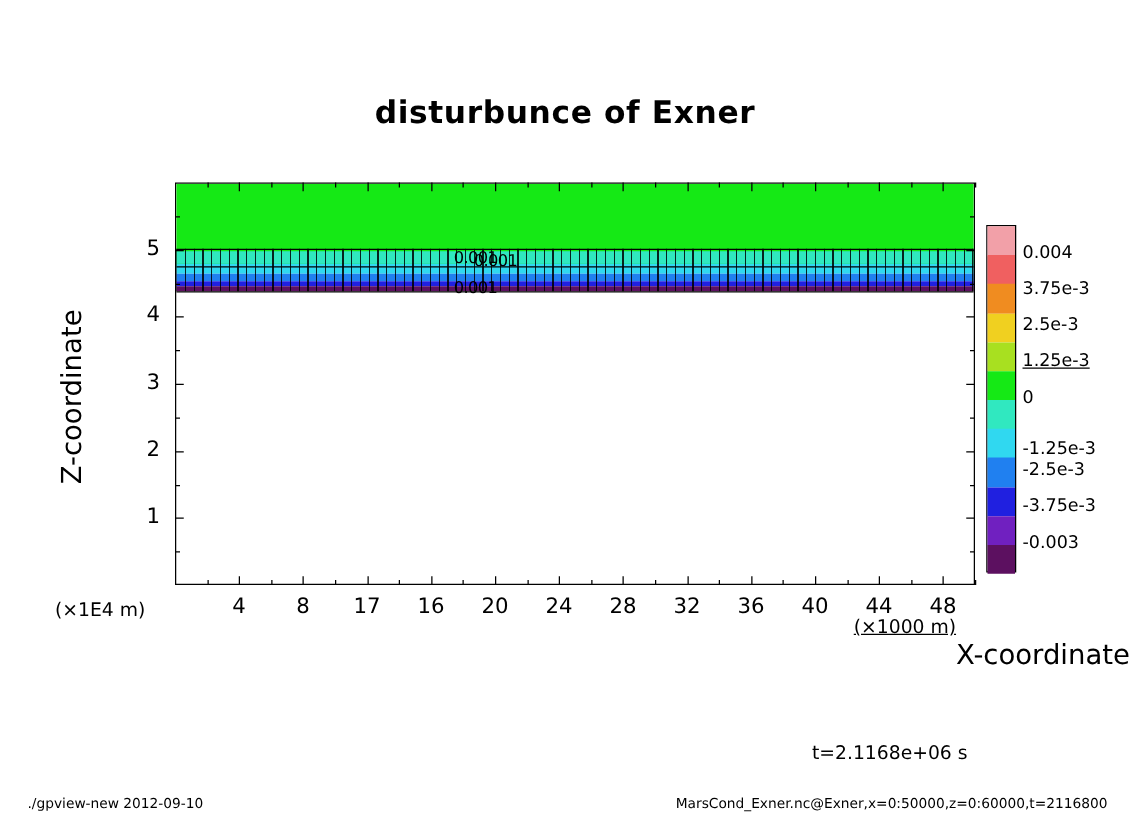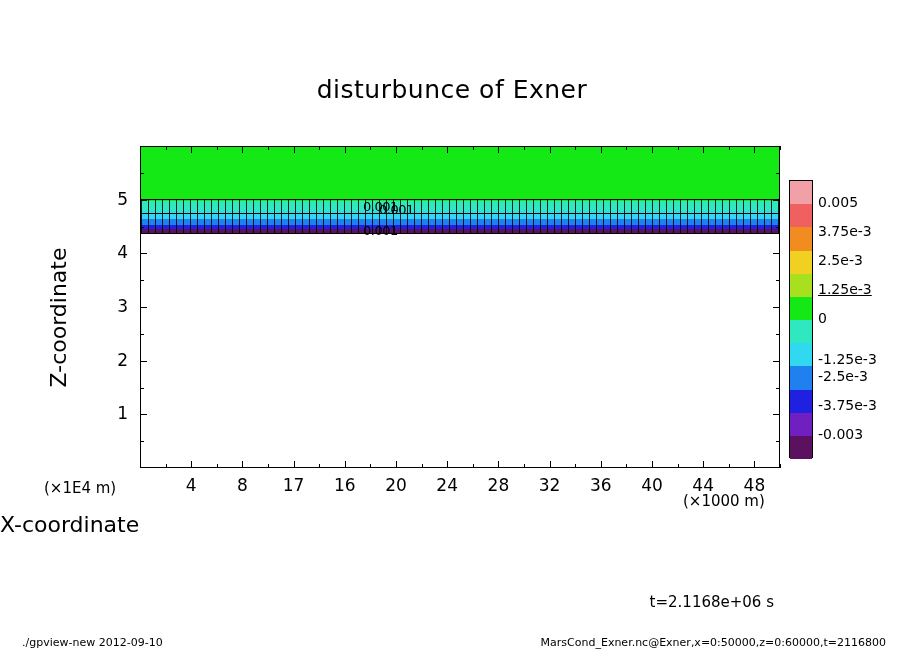--- a/index.html
+++ b/index.html
@@ -31,6 +31,7 @@
     font-size: 25px;
     letter-spacing: 0.5px;
     font-family: "DejaVu Sans", sans-serif;
+    font-weight: bold;
   }
   
   #plot-frame {

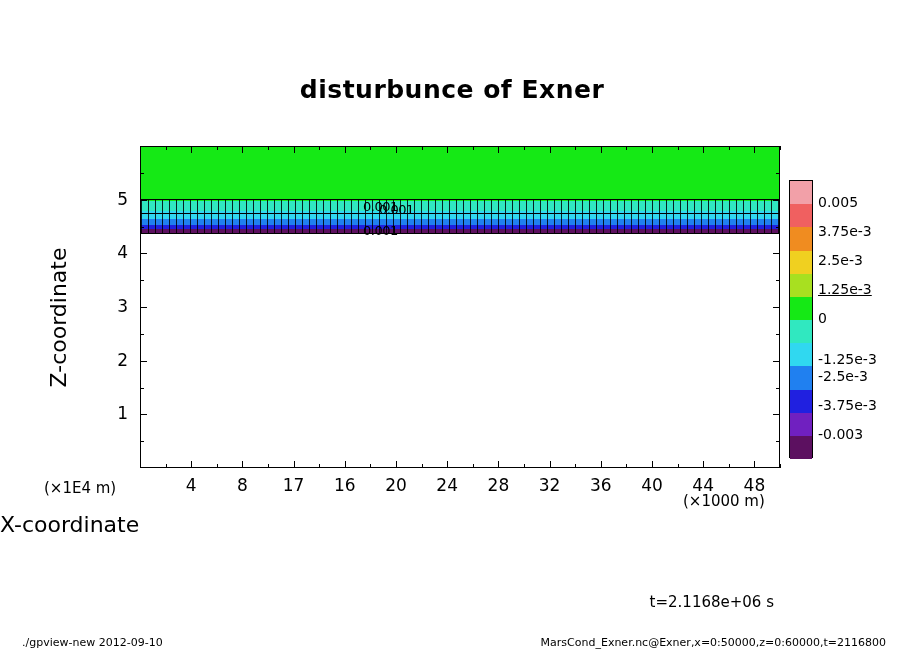--- a/index.html
+++ b/index.html
@@ -324,7 +324,7 @@
       <div class="cb-seg" style="top: 254.833px; height: 23.6667px; background: rgb(92, 16, 96);"></div>
     </div>
   <div id="colorbar-labels">
-      <div class="cb-label" style="top: 194.167px;">0.005</div>
+      <div class="cb-label" style="top: 194.167px;">0.004</div>
       <div class="cb-label" style="top: 223.125px;">3.75e-3</div>
       <div class="cb-label" style="top: 252.083px;">2.5e-3</div>
       <div class="cb-label" style="top: 281.042px; text-decoration: underline;">1.25e-3</div>

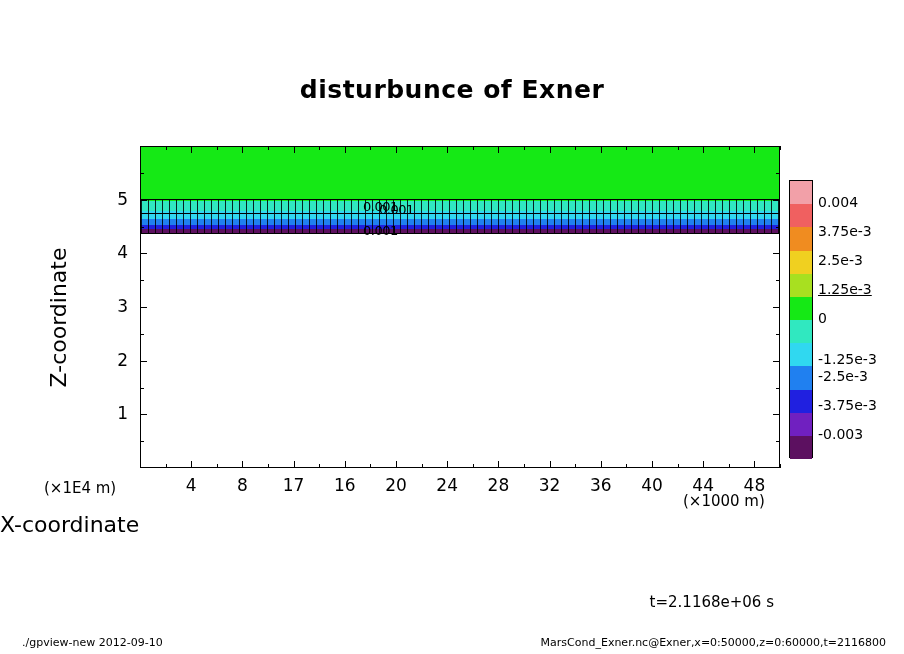--- a/index.html
+++ b/index.html
@@ -127,6 +127,7 @@
     left: 683px;
     top: 492px;
     font-size: 15px;
+    text-decoration: underline;
   }
   #y-unit-label {
     position: absolute;

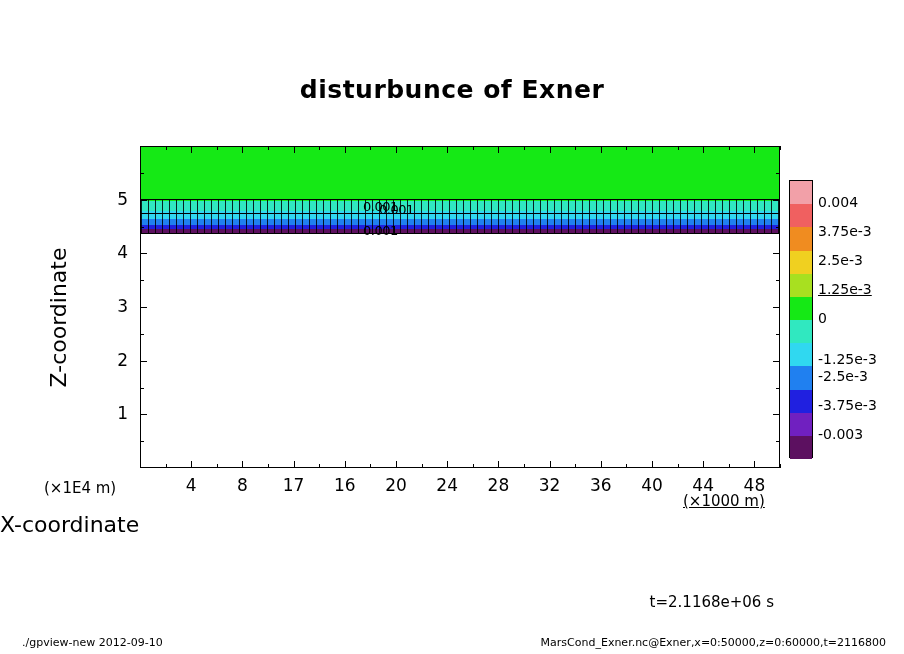--- a/index.html
+++ b/index.html
@@ -109,7 +109,7 @@
     left: 0;
     top: 512px;
     width: 904px;
-    text-align: left;
+    text-align: right;
     font-size: 22px;
   }
   #y-axis-title {

